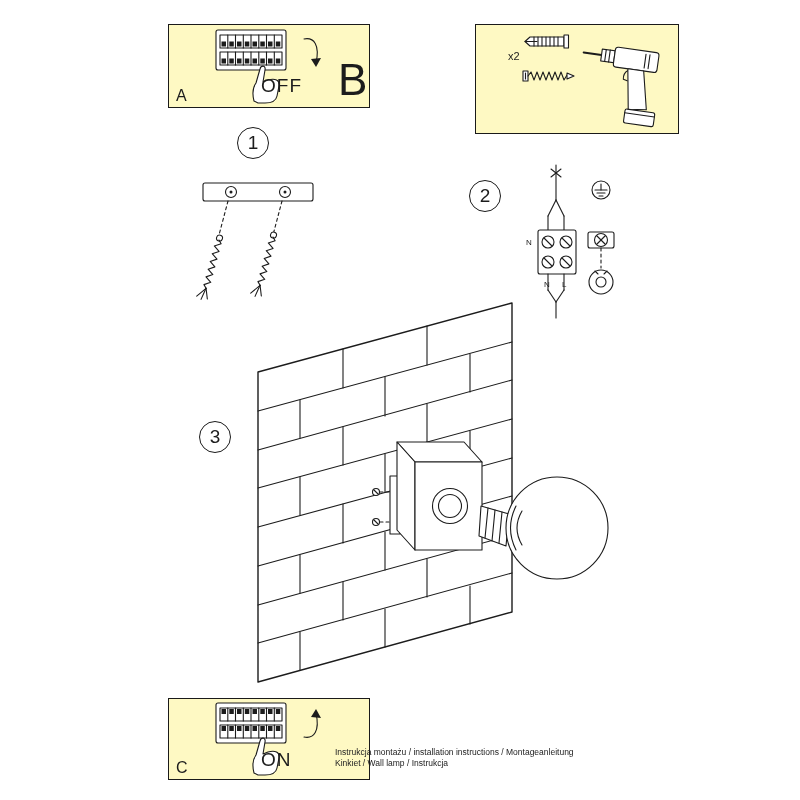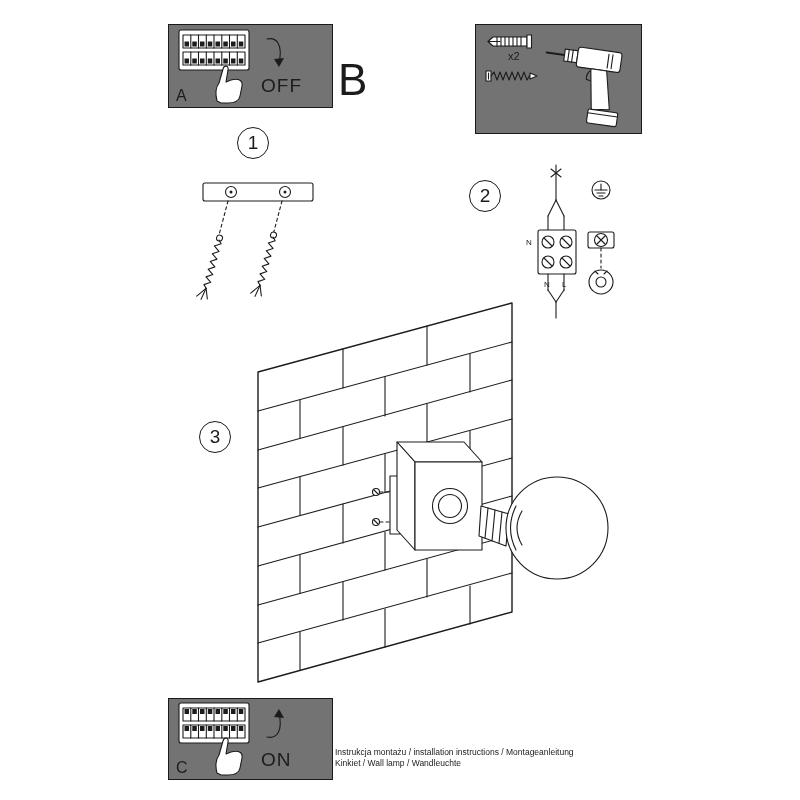--- a/index.html
+++ b/index.html
@@ -6,7 +6,7 @@
   .sheet{position:relative;width:800px;height:800px;background:#fff;overflow:hidden;
          font-family:"Liberation Sans",sans-serif;color:#1c1c1c;}
   .abs{position:absolute;}
-  .frame{border:1.3px solid #1a1a1a;background:#737373;}
+  .frame{border:1.3px solid #1a1a1a;background:#fef9c3;padding-left:37px;}
   .corner-label{position:absolute;left:7px;bottom:2px;font-size:16px;}
   .state-label{position:absolute;left:92px;top:50px;font-size:19px;letter-spacing:1px;}
   .big-letter{font-size:44px;line-height:1;}

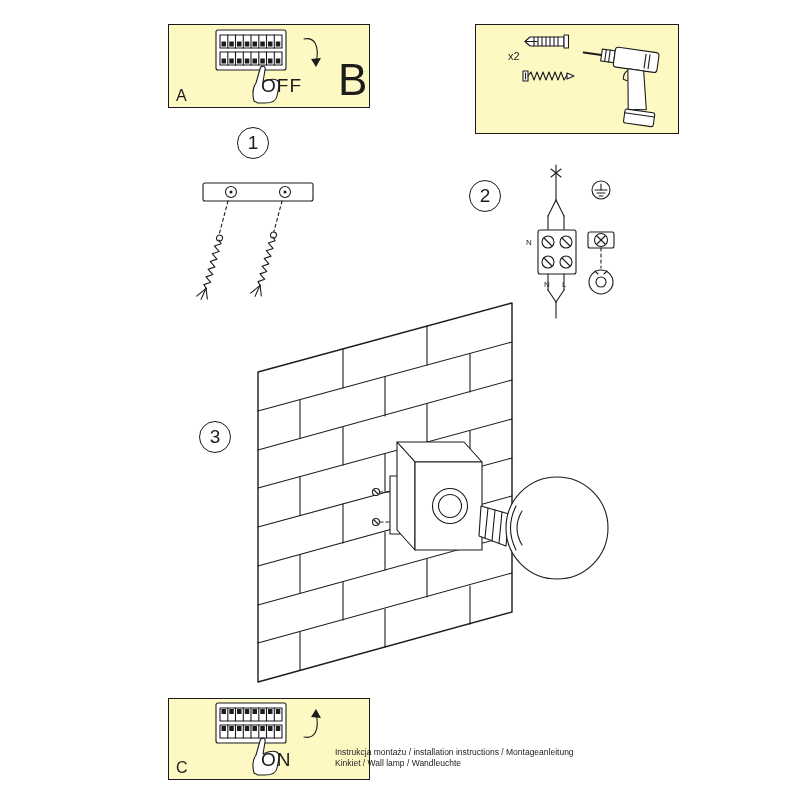--- a/index.html
+++ b/index.html
@@ -338,7 +338,7 @@
 
   <div class="abs footer" style="left:335px;top:747px;width:300px;">
     <div>Instrukcja montażu / installation instructions / Montageanleitung</div>
-    <div>Kinkiet / Wall lamp / Wandleuchte</div>
+    <div>Kinkiet / Wall lamp / Instrukcja</div>
   </div>
 
 </div>

